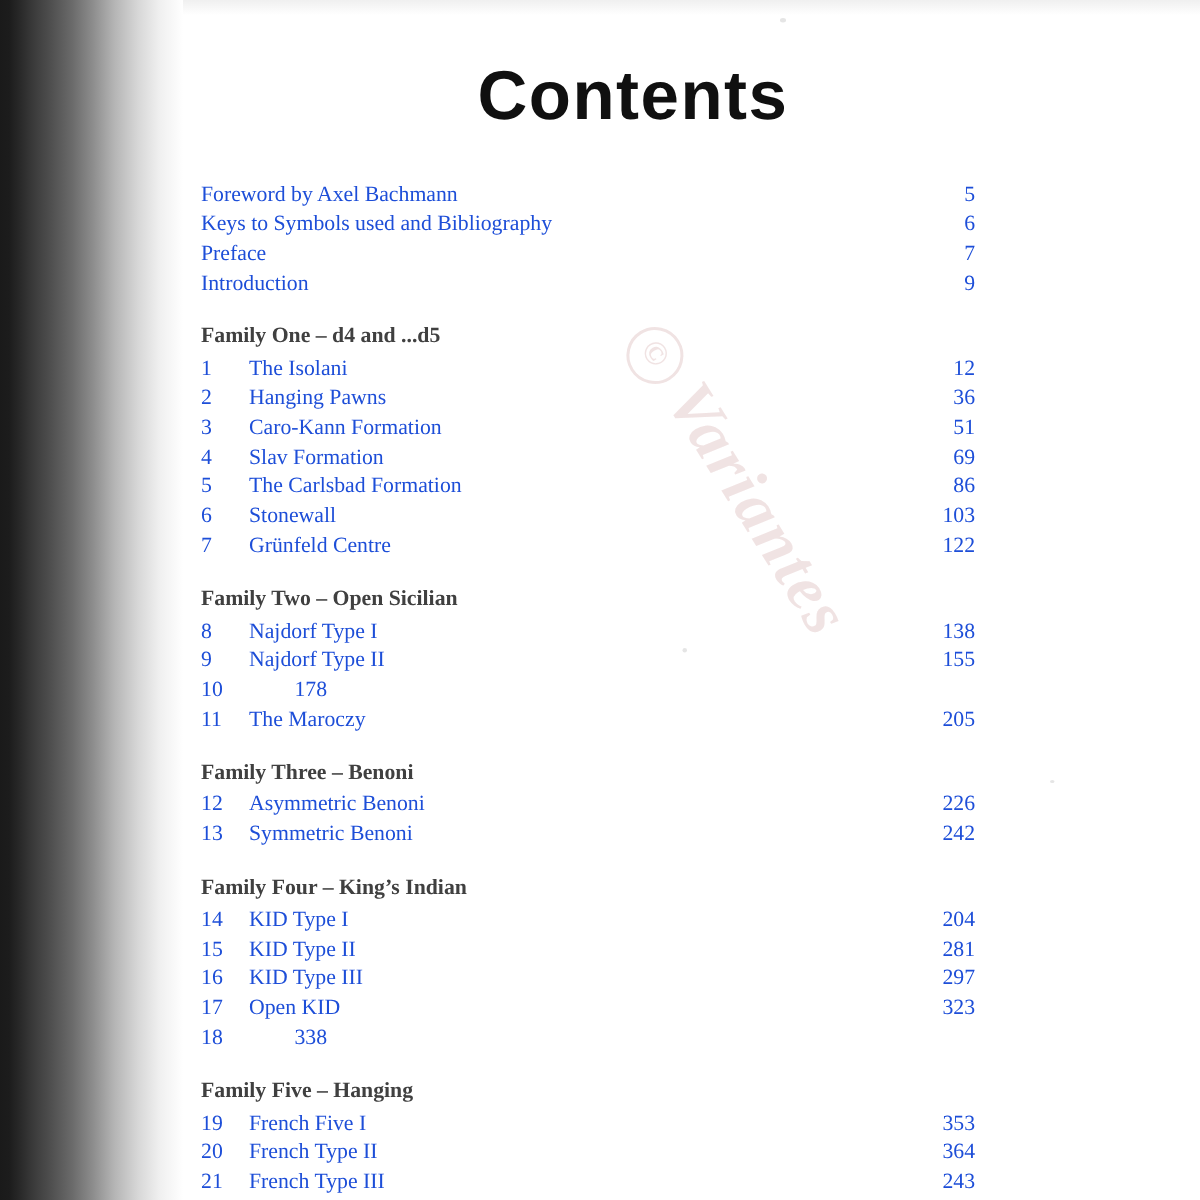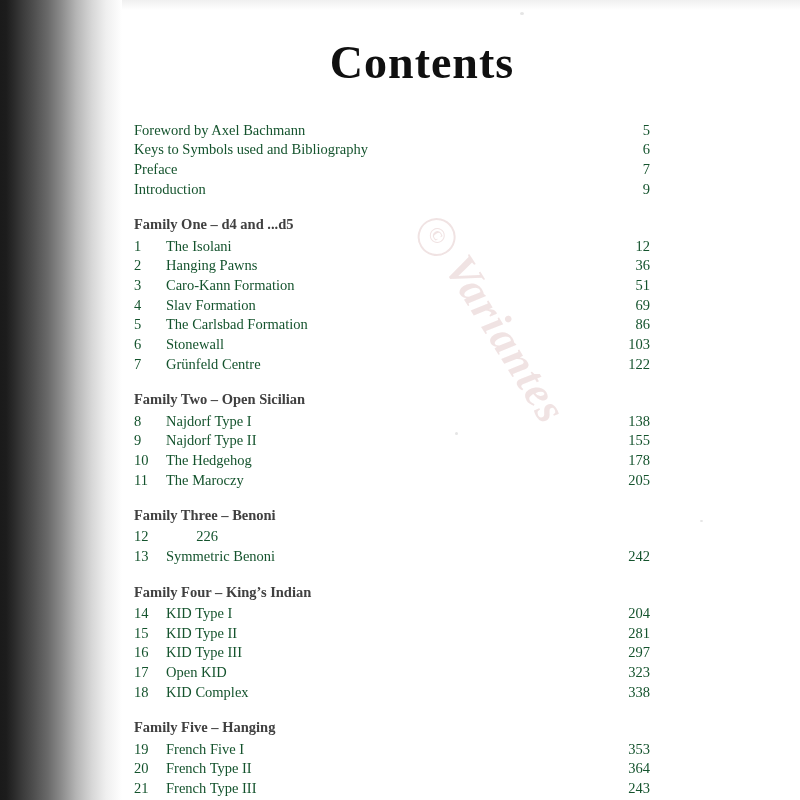--- a/index.html
+++ b/index.html
@@ -50,7 +50,7 @@
     left: 0;
     width: 600px;
     text-align: center;
-    font-family: Liberation Serif, serif;
+    font-family: Liberation Sans, sans-serif;
     font-weight: bold;
     font-size: 46px;
     letter-spacing: 1px;

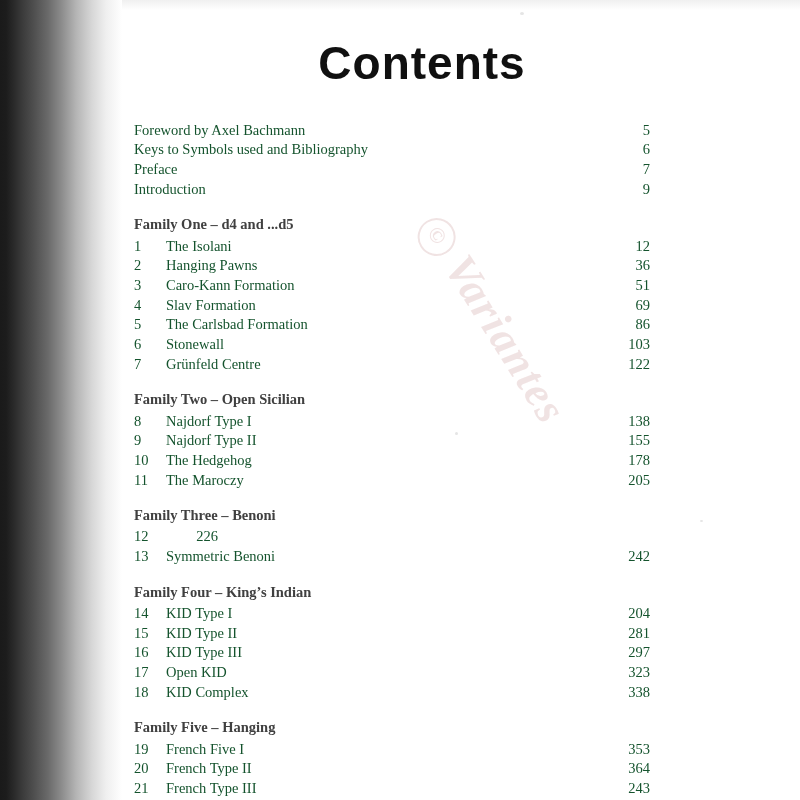--- a/index.html
+++ b/index.html
@@ -66,7 +66,7 @@
     display: flex;
     align-items: baseline;
     font-size: 14.5px;
-    color: #14532d;
+    color: #1d4ed8;
     line-height: 1.0;
     padding: 2.6px 0;
   }

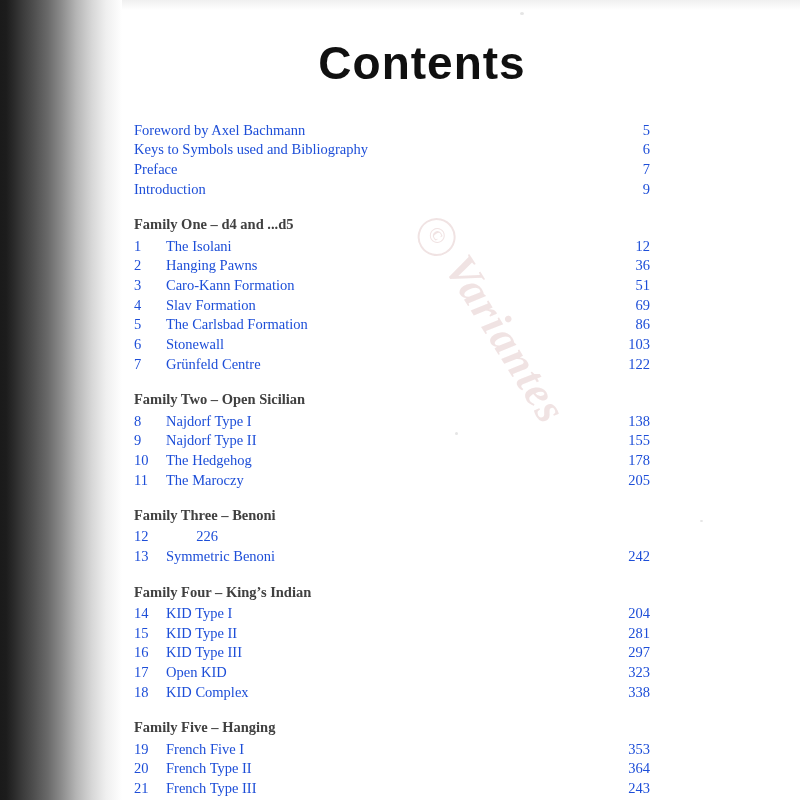--- a/index.html
+++ b/index.html
@@ -234,7 +234,6 @@
       </div>
       <div class="row">
         <div class="num">10</div>
-        <div class="label">The Hedgehog</div>
         <div class="page">178</div>
       </div>
       <div class="row">

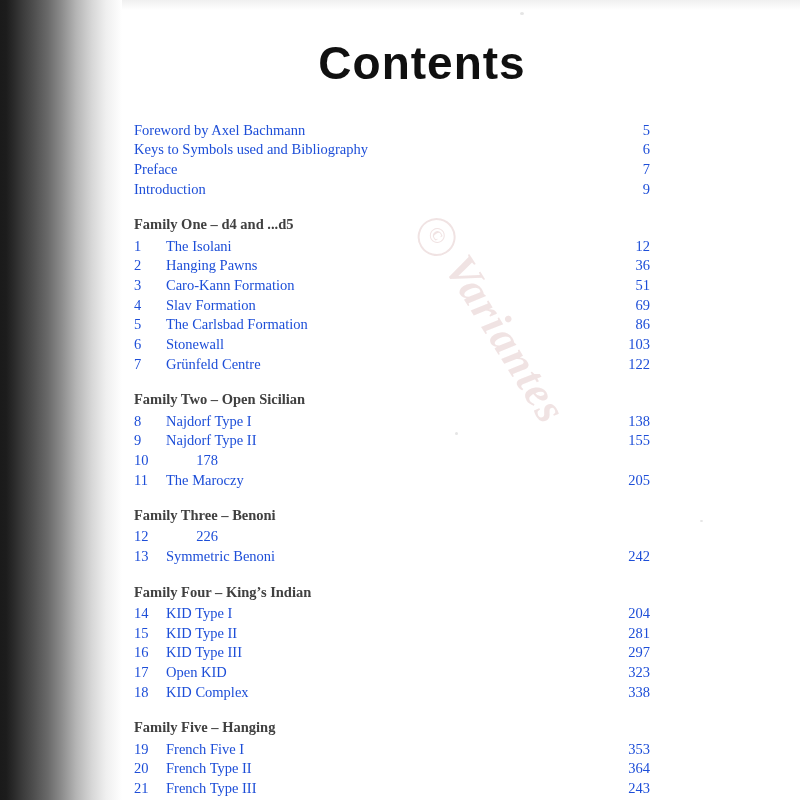--- a/index.html
+++ b/index.html
@@ -247,6 +247,7 @@
       <div class="section">Family Three – Benoni</div>
       <div class="row">
         <div class="num">12</div>
+        <div class="label">Asymmetric Benoni</div>
         <div class="page">226</div>
       </div>
       <div class="row">

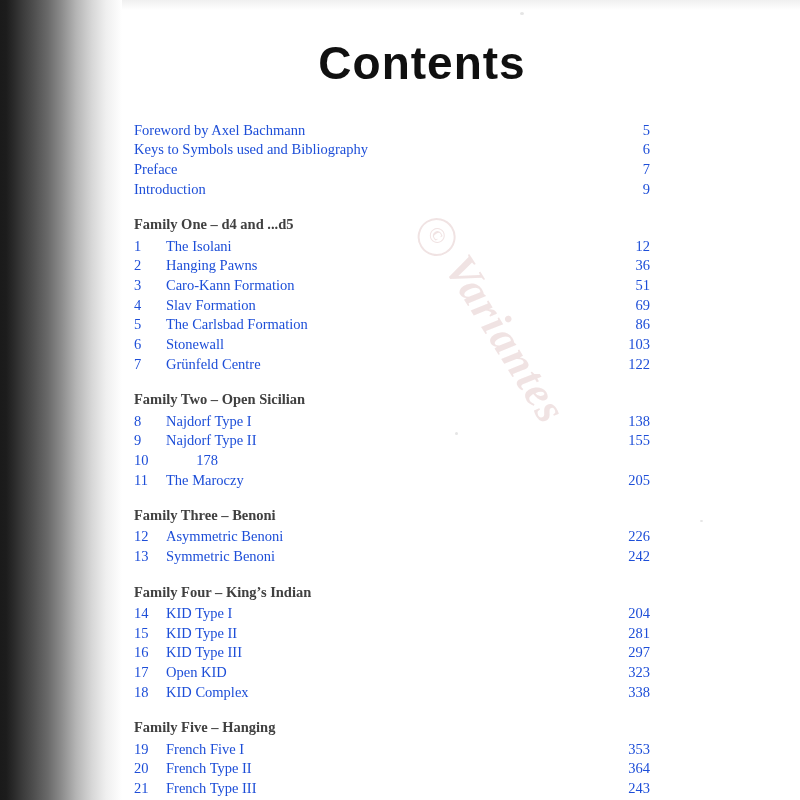--- a/index.html
+++ b/index.html
@@ -281,7 +281,6 @@
       </div>
       <div class="row">
         <div class="num">18</div>
-        <div class="label">KID Complex</div>
         <div class="page">338</div>
       </div>
 

